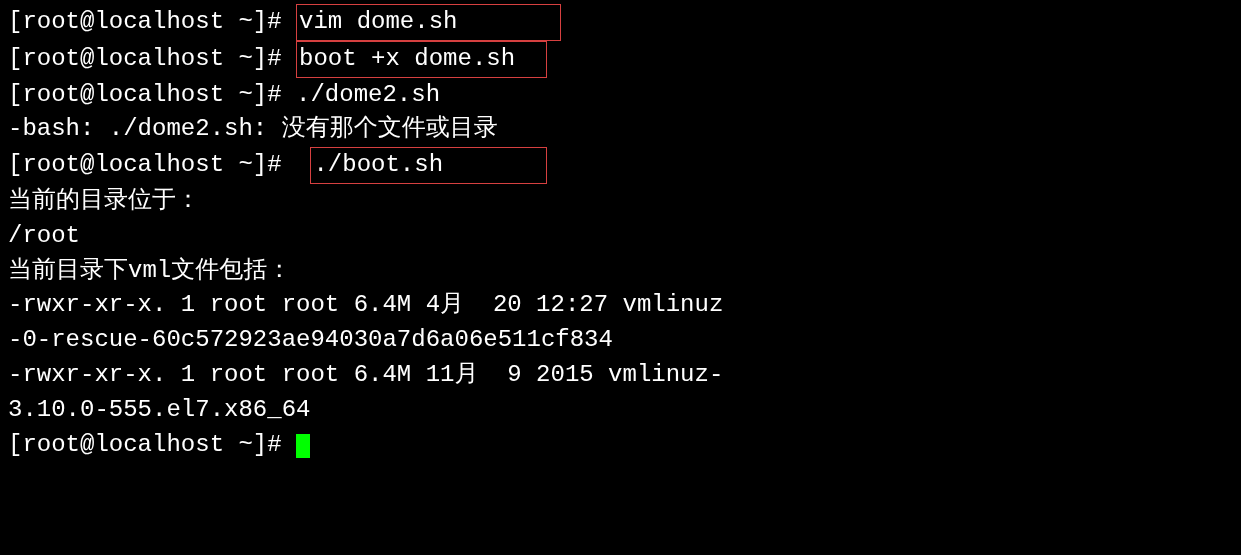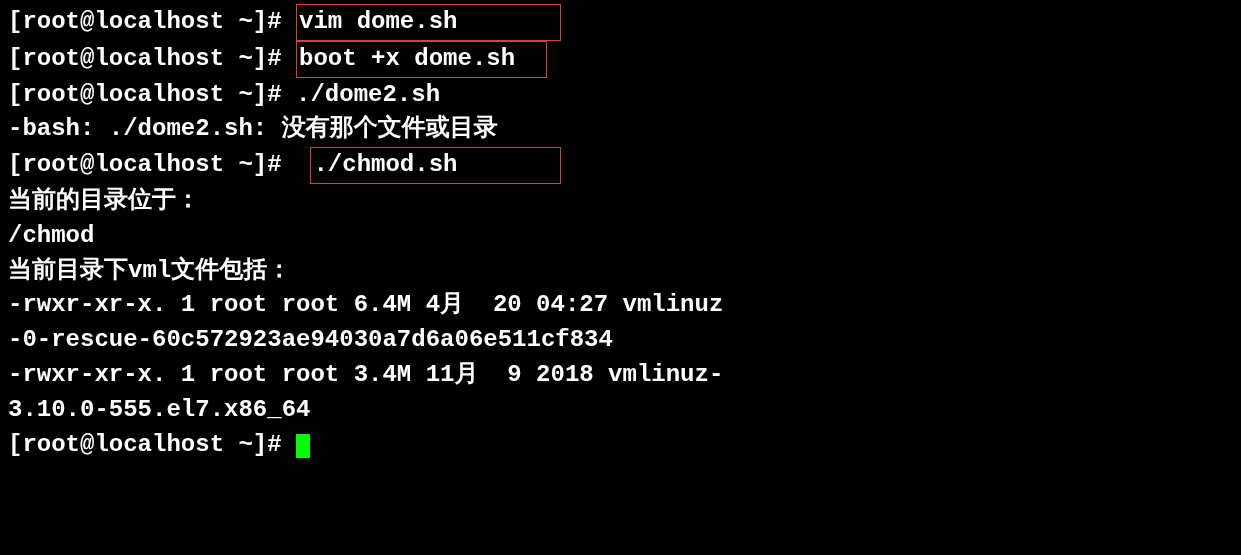--- a/index.html
+++ b/index.html
@@ -2,7 +2,7 @@
 <html><head>
   <meta charset="utf-8">
   <style>
-    * { margin: 0; padding: 0; box-sizing: border-box; font-weight: bold; }
+    * { margin: 0; padding: 0; box-sizing: border-box; }
     body {
       background: #000;
       color: #fff;

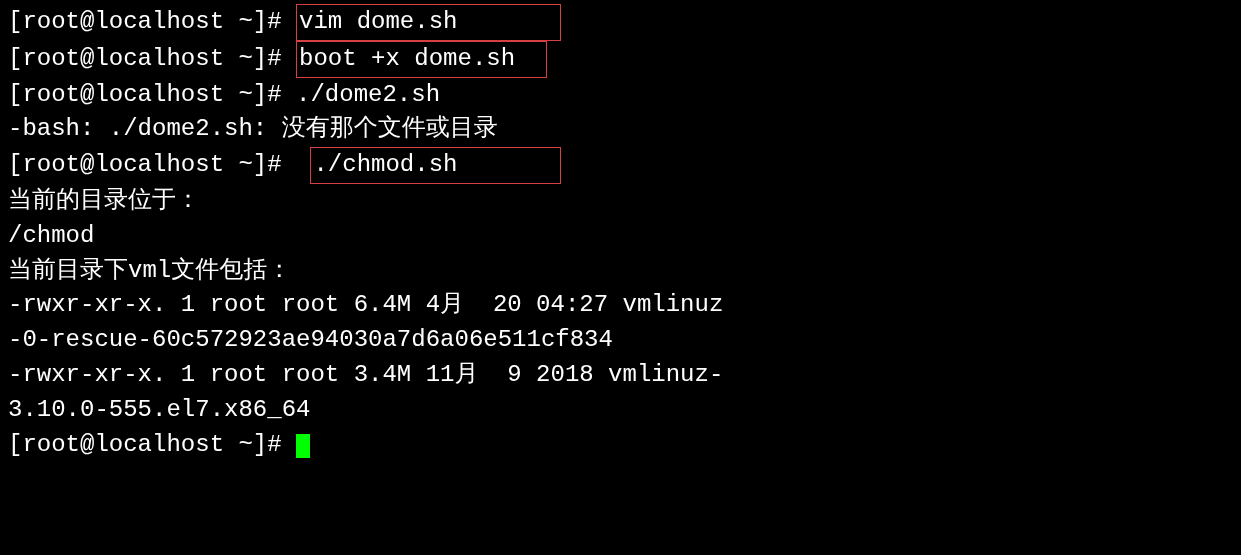--- a/index.html
+++ b/index.html
@@ -34,7 +34,7 @@
 <div class="line"><span>[root@localhost ~]# </span><span class="highlight">boot +x dome.sh  </span></div>
 <div class="line"><span>[root@localhost ~]# </span><span>./dome2.sh</span></div>
 <div class="line">-bash: ./dome2.sh: 没有那个文件或目录</div>
-<div class="line"><span>[root@localhost ~]# </span><span> </span><span class="highlight">./chmod.sh       </span></div>
+<div class="line"><span>[root@localhost ~]# </span><span> </span><span class="highlight">./boot.sh       </span></div>
 <div class="line">当前的目录位于：</div>
 <div class="line">/chmod</div>
 <div class="line">当前目录下vml文件包括：</div>

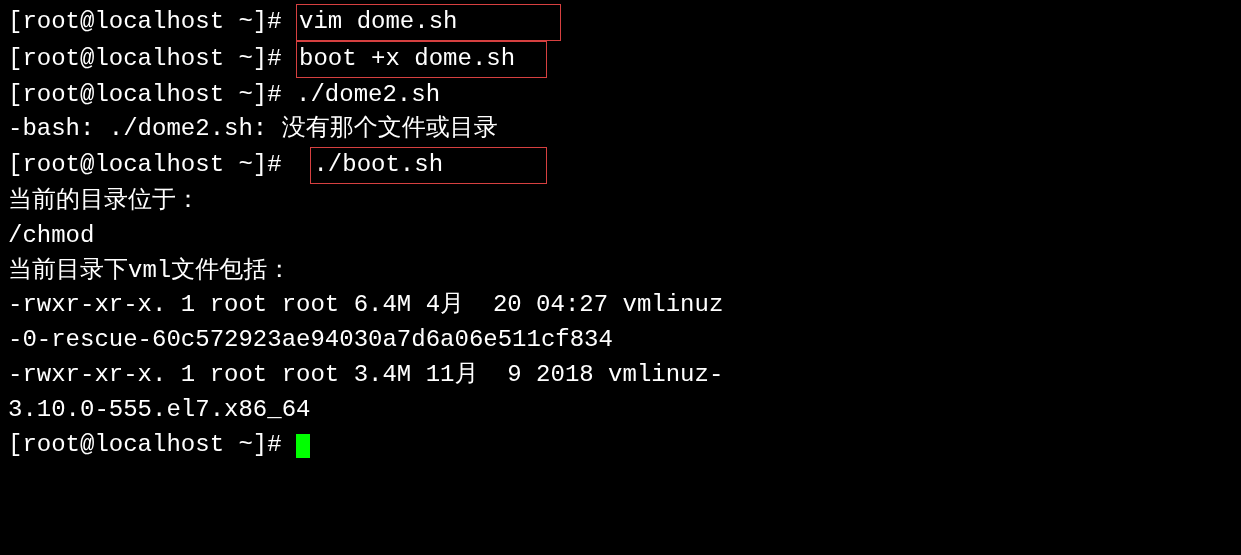--- a/index.html
+++ b/index.html
@@ -36,7 +36,7 @@
 <div class="line">-bash: ./dome2.sh: 没有那个文件或目录</div>
 <div class="line"><span>[root@localhost ~]# </span><span> </span><span class="highlight">./boot.sh       </span></div>
 <div class="line">当前的目录位于：</div>
-<div class="line">/chmod</div>
+<div class="line">/root</div>
 <div class="line">当前目录下vml文件包括：</div>
 <div class="line">-rwxr-xr-x. 1 root root 6.4M 4月  20 04:27 vmlinuz</div>
 <div class="line">-0-rescue-60c572923ae94030a7d6a06e511cf834</div>

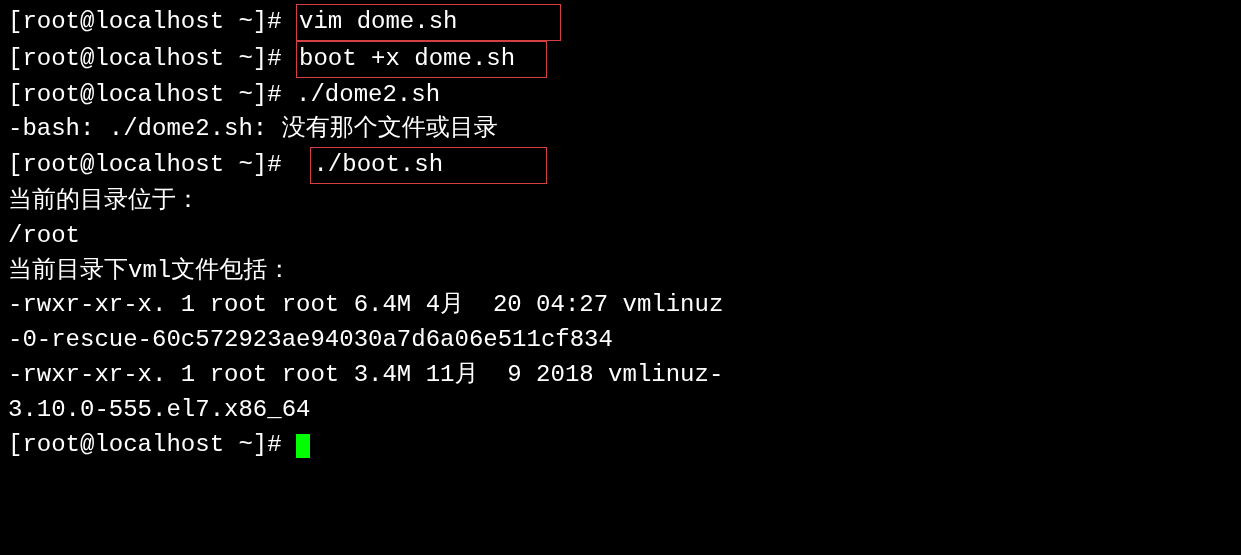--- a/index.html
+++ b/index.html
@@ -38,7 +38,7 @@
 <div class="line">当前的目录位于：</div>
 <div class="line">/root</div>
 <div class="line">当前目录下vml文件包括：</div>
-<div class="line">-rwxr-xr-x. 1 root root 6.4M 4月  20 04:27 vmlinuz</div>
+<div class="line">-rwxr-xr-x. 1 root root 6.4M 4月  20 12:27 vmlinuz</div>
 <div class="line">-0-rescue-60c572923ae94030a7d6a06e511cf834</div>
 <div class="line">-rwxr-xr-x. 1 root root 3.4M 11月  9 2018 vmlinuz-</div>
 <div class="line">3.10.0-555.el7.x86_64</div>

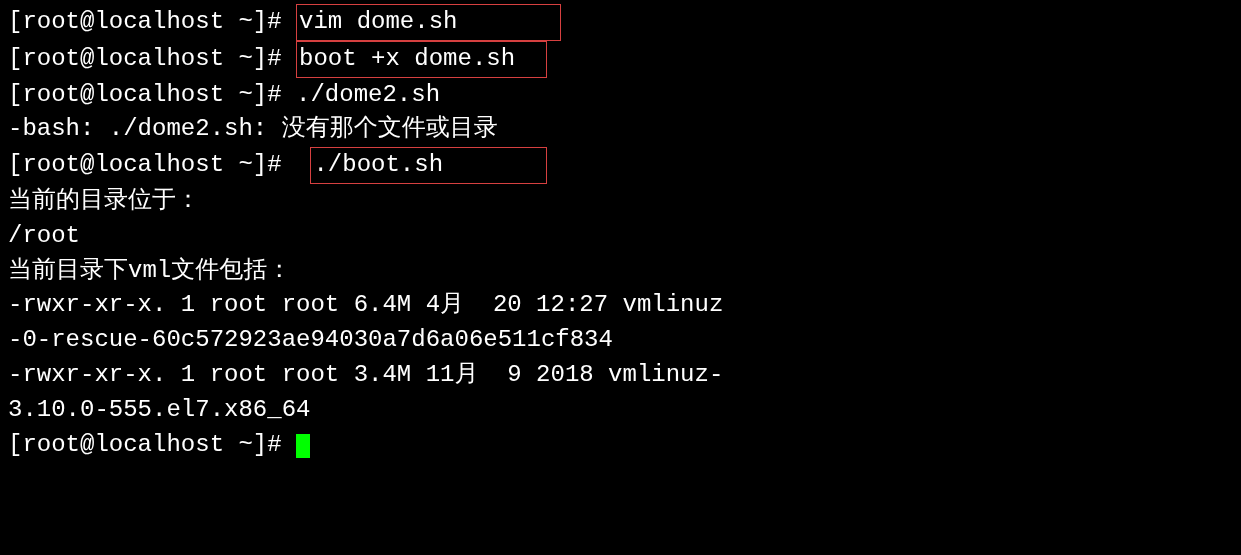--- a/index.html
+++ b/index.html
@@ -40,7 +40,7 @@
 <div class="line">当前目录下vml文件包括：</div>
 <div class="line">-rwxr-xr-x. 1 root root 6.4M 4月  20 12:27 vmlinuz</div>
 <div class="line">-0-rescue-60c572923ae94030a7d6a06e511cf834</div>
-<div class="line">-rwxr-xr-x. 1 root root 3.4M 11月  9 2018 vmlinuz-</div>
+<div class="line">-rwxr-xr-x. 1 root root 6.4M 11月  9 2015 vmlinuz-</div>
 <div class="line">3.10.0-555.el7.x86_64</div>
 <div class="line"><span>[root@localhost ~]# </span><span class="cursor"></span></div>
 

